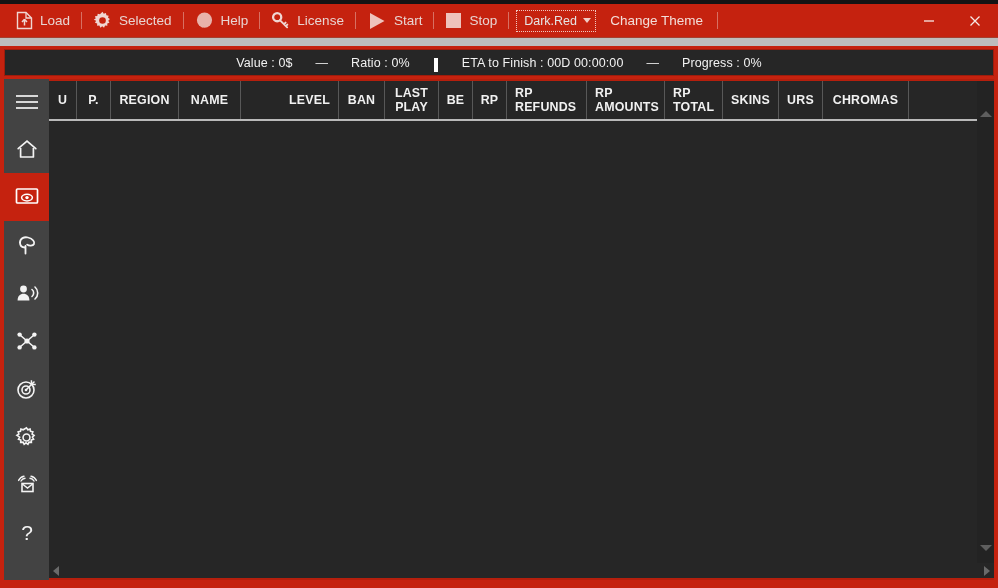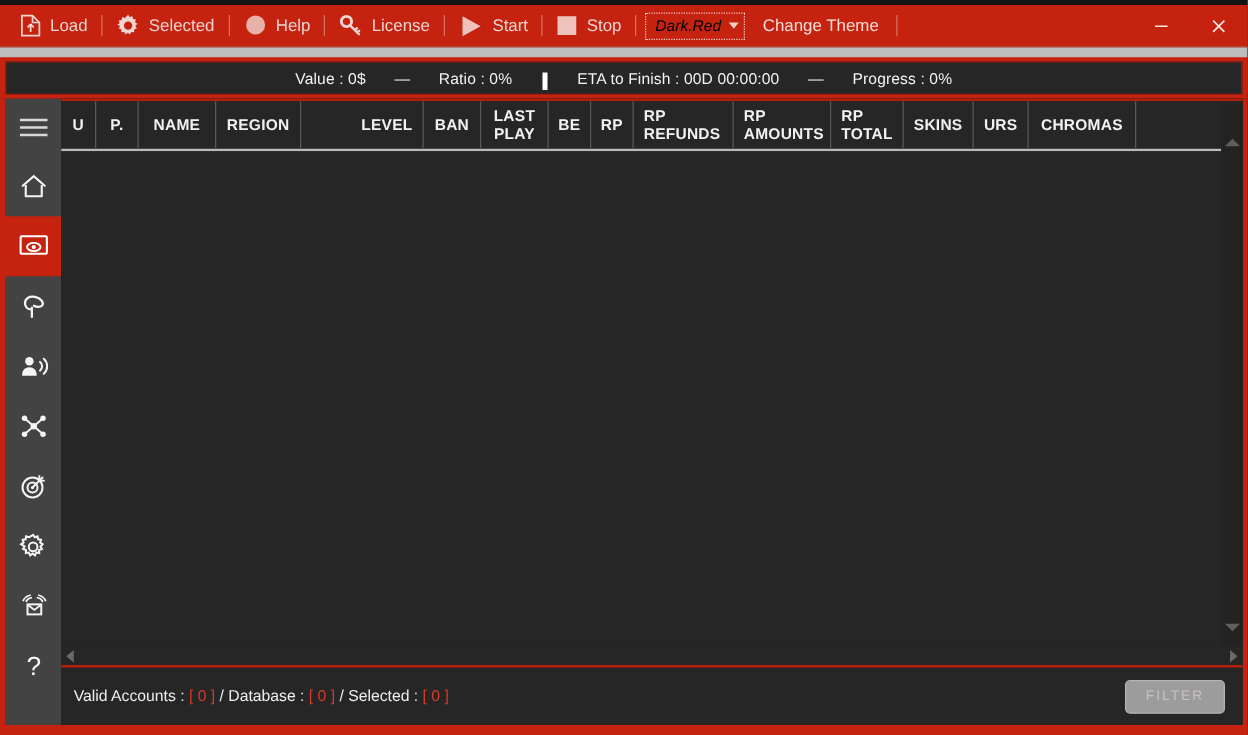--- a/index.html
+++ b/index.html
@@ -60,9 +60,8 @@
     margin-left: 2px;
     border: 1px dotted #f2c9c2;
     padding: 0 4px 0 7px;
-    color: #000000;
+    color: #e5e5e5;
     font-size: 12.5px;
-    font-style: italic;
   }
   .theme-combo .caret {
     width: 0; height: 0;

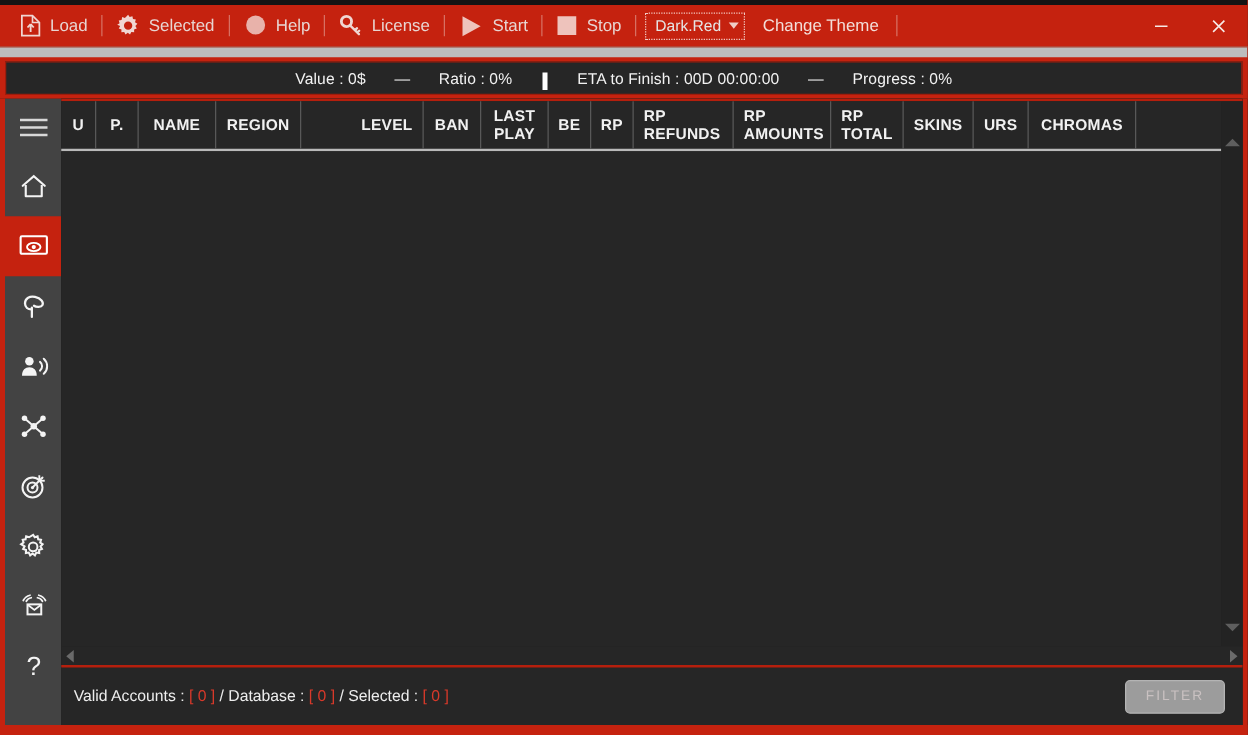--- a/index.html
+++ b/index.html
@@ -529,8 +529,8 @@
             <div class="thead" id="thead">
                 <div class="th" style="width: 28px;">U</div>
                 <div class="th" style="width: 34px;">P.</div>
+                <div class="th" style="width: 68px;">REGION</div>
                 <div class="th" style="width: 62px;">NAME</div>
-                <div class="th" style="width: 68px;">REGION</div>
                 <div class="th" style="width: 58px; margin-left: 40px;">LEVEL</div>
                 <div class="th" style="width: 46px;">BAN</div>
                 <div class="th" style="width: 54px;">LAST

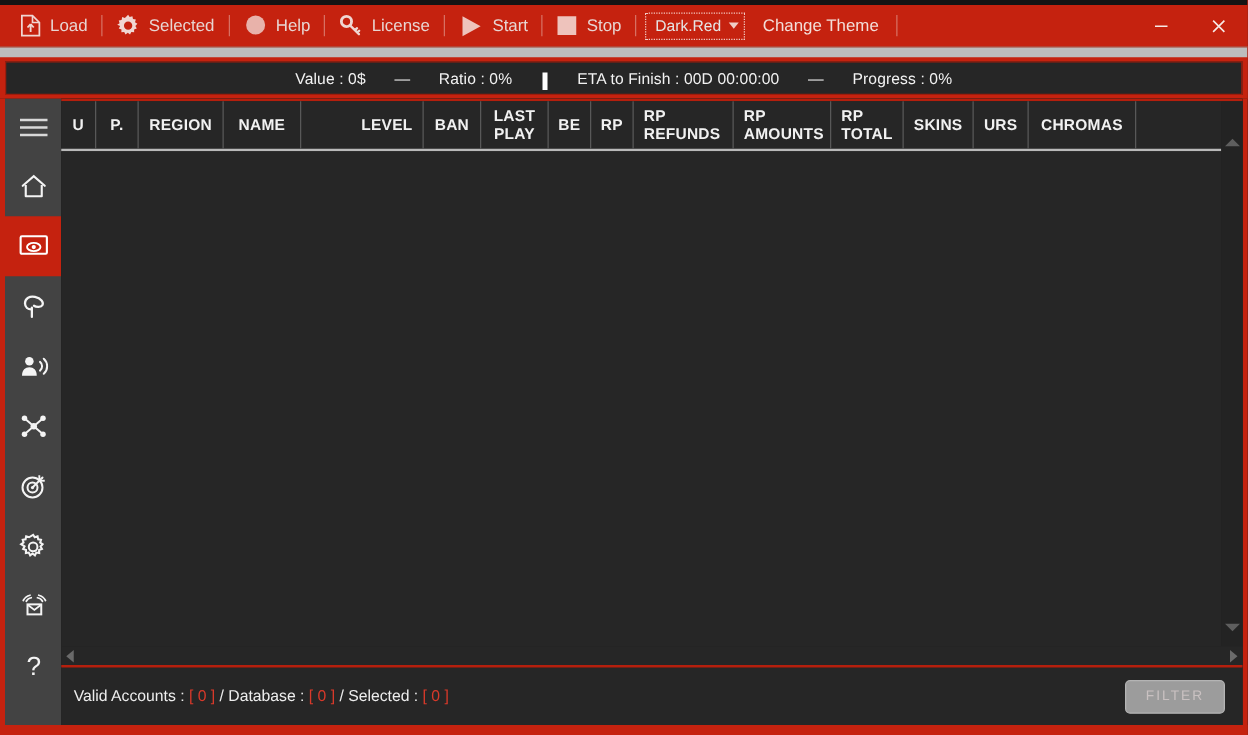--- a/index.html
+++ b/index.html
@@ -560,14 +560,6 @@
         </div>
       </div>
 
-      <div class="main-lower">
-        <div class="footer">
-          <span class="counts"><span>Valid Accounts : </span><span class="bk">[ 0 ]</span><span> / Database : </span><span class="bk">[ 0 ]</span><span> / Selected : </span><span class="bk">[ 0 ]</span></span>
-          <span class="spacer"></span>
-          <div class="filter-btn">FILTER</div>
-        </div>
-        <div class="bottom-fill"></div>
-      </div>
     </div>
   </div>
 

